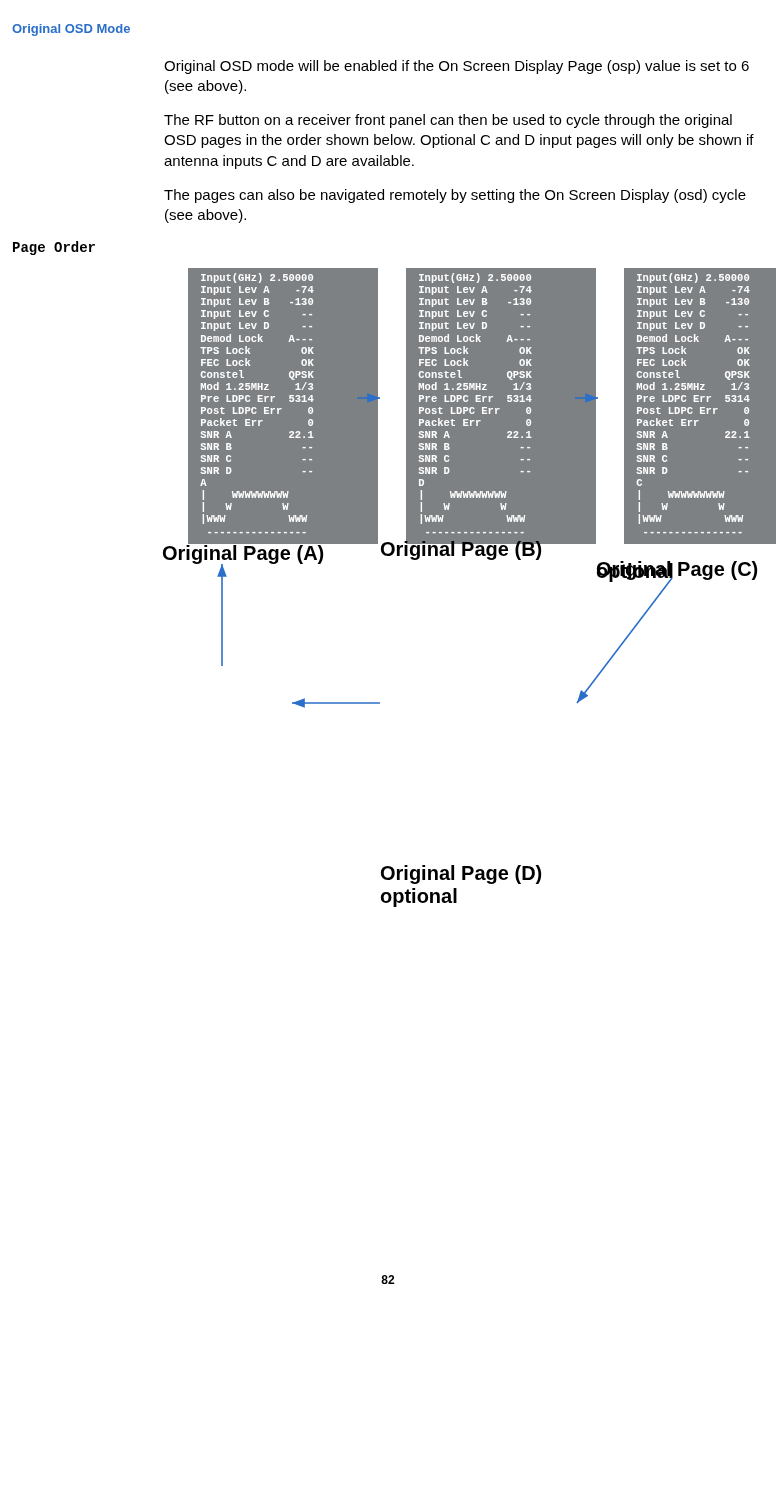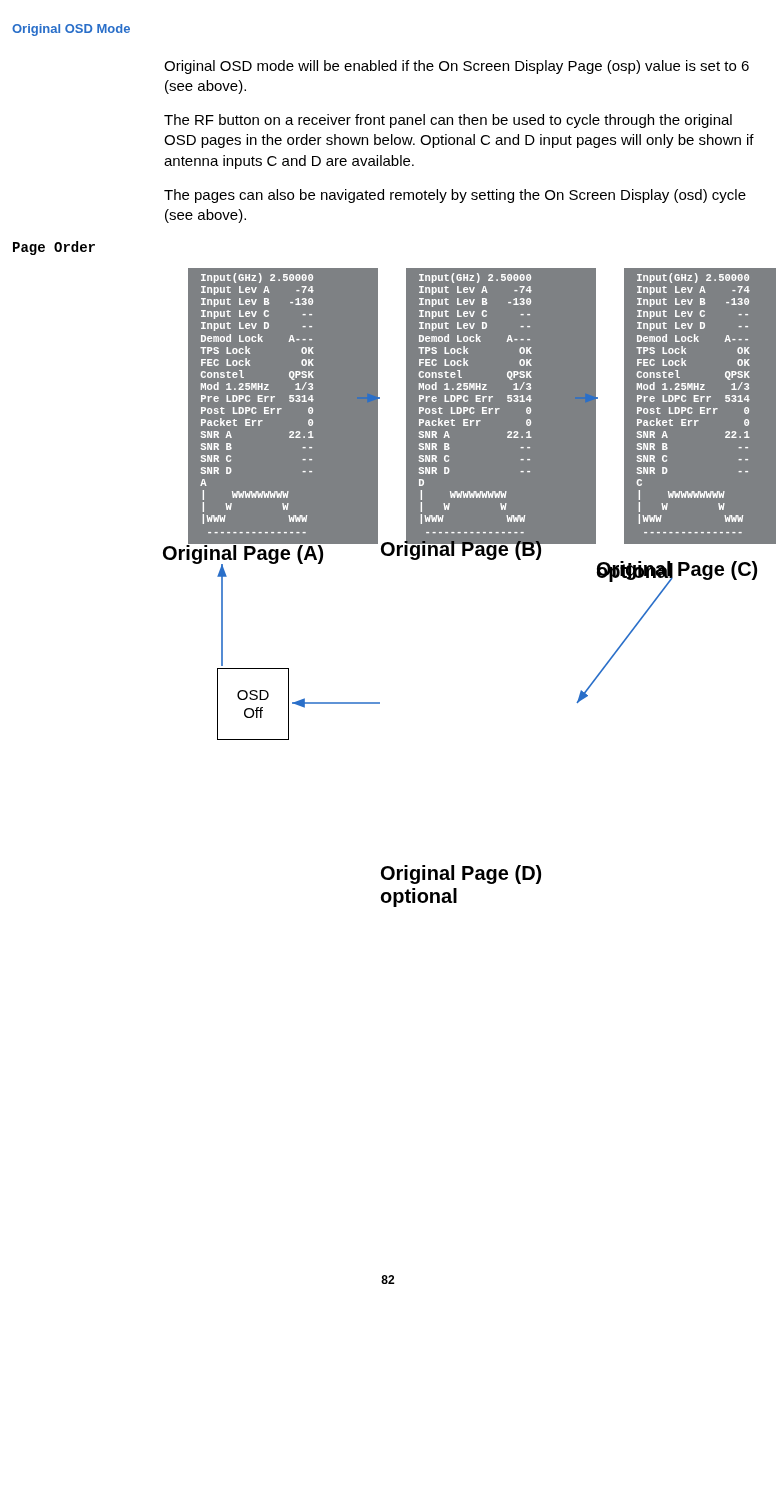--- a/index.html
+++ b/index.html
@@ -194,10 +194,6 @@
   <div class="caption" style="left:368px; top:592px;">Original Page (D)</div>
   <div class="caption" style="left:368px; top:615px;">optional</div>
 
-  <div class="osd-off" style="left:205px; top:400px;">
-    <span>OSD</span>
-    <span>Off</span>
-  </div>
 
   <svg class="arrows">
     <defs>

